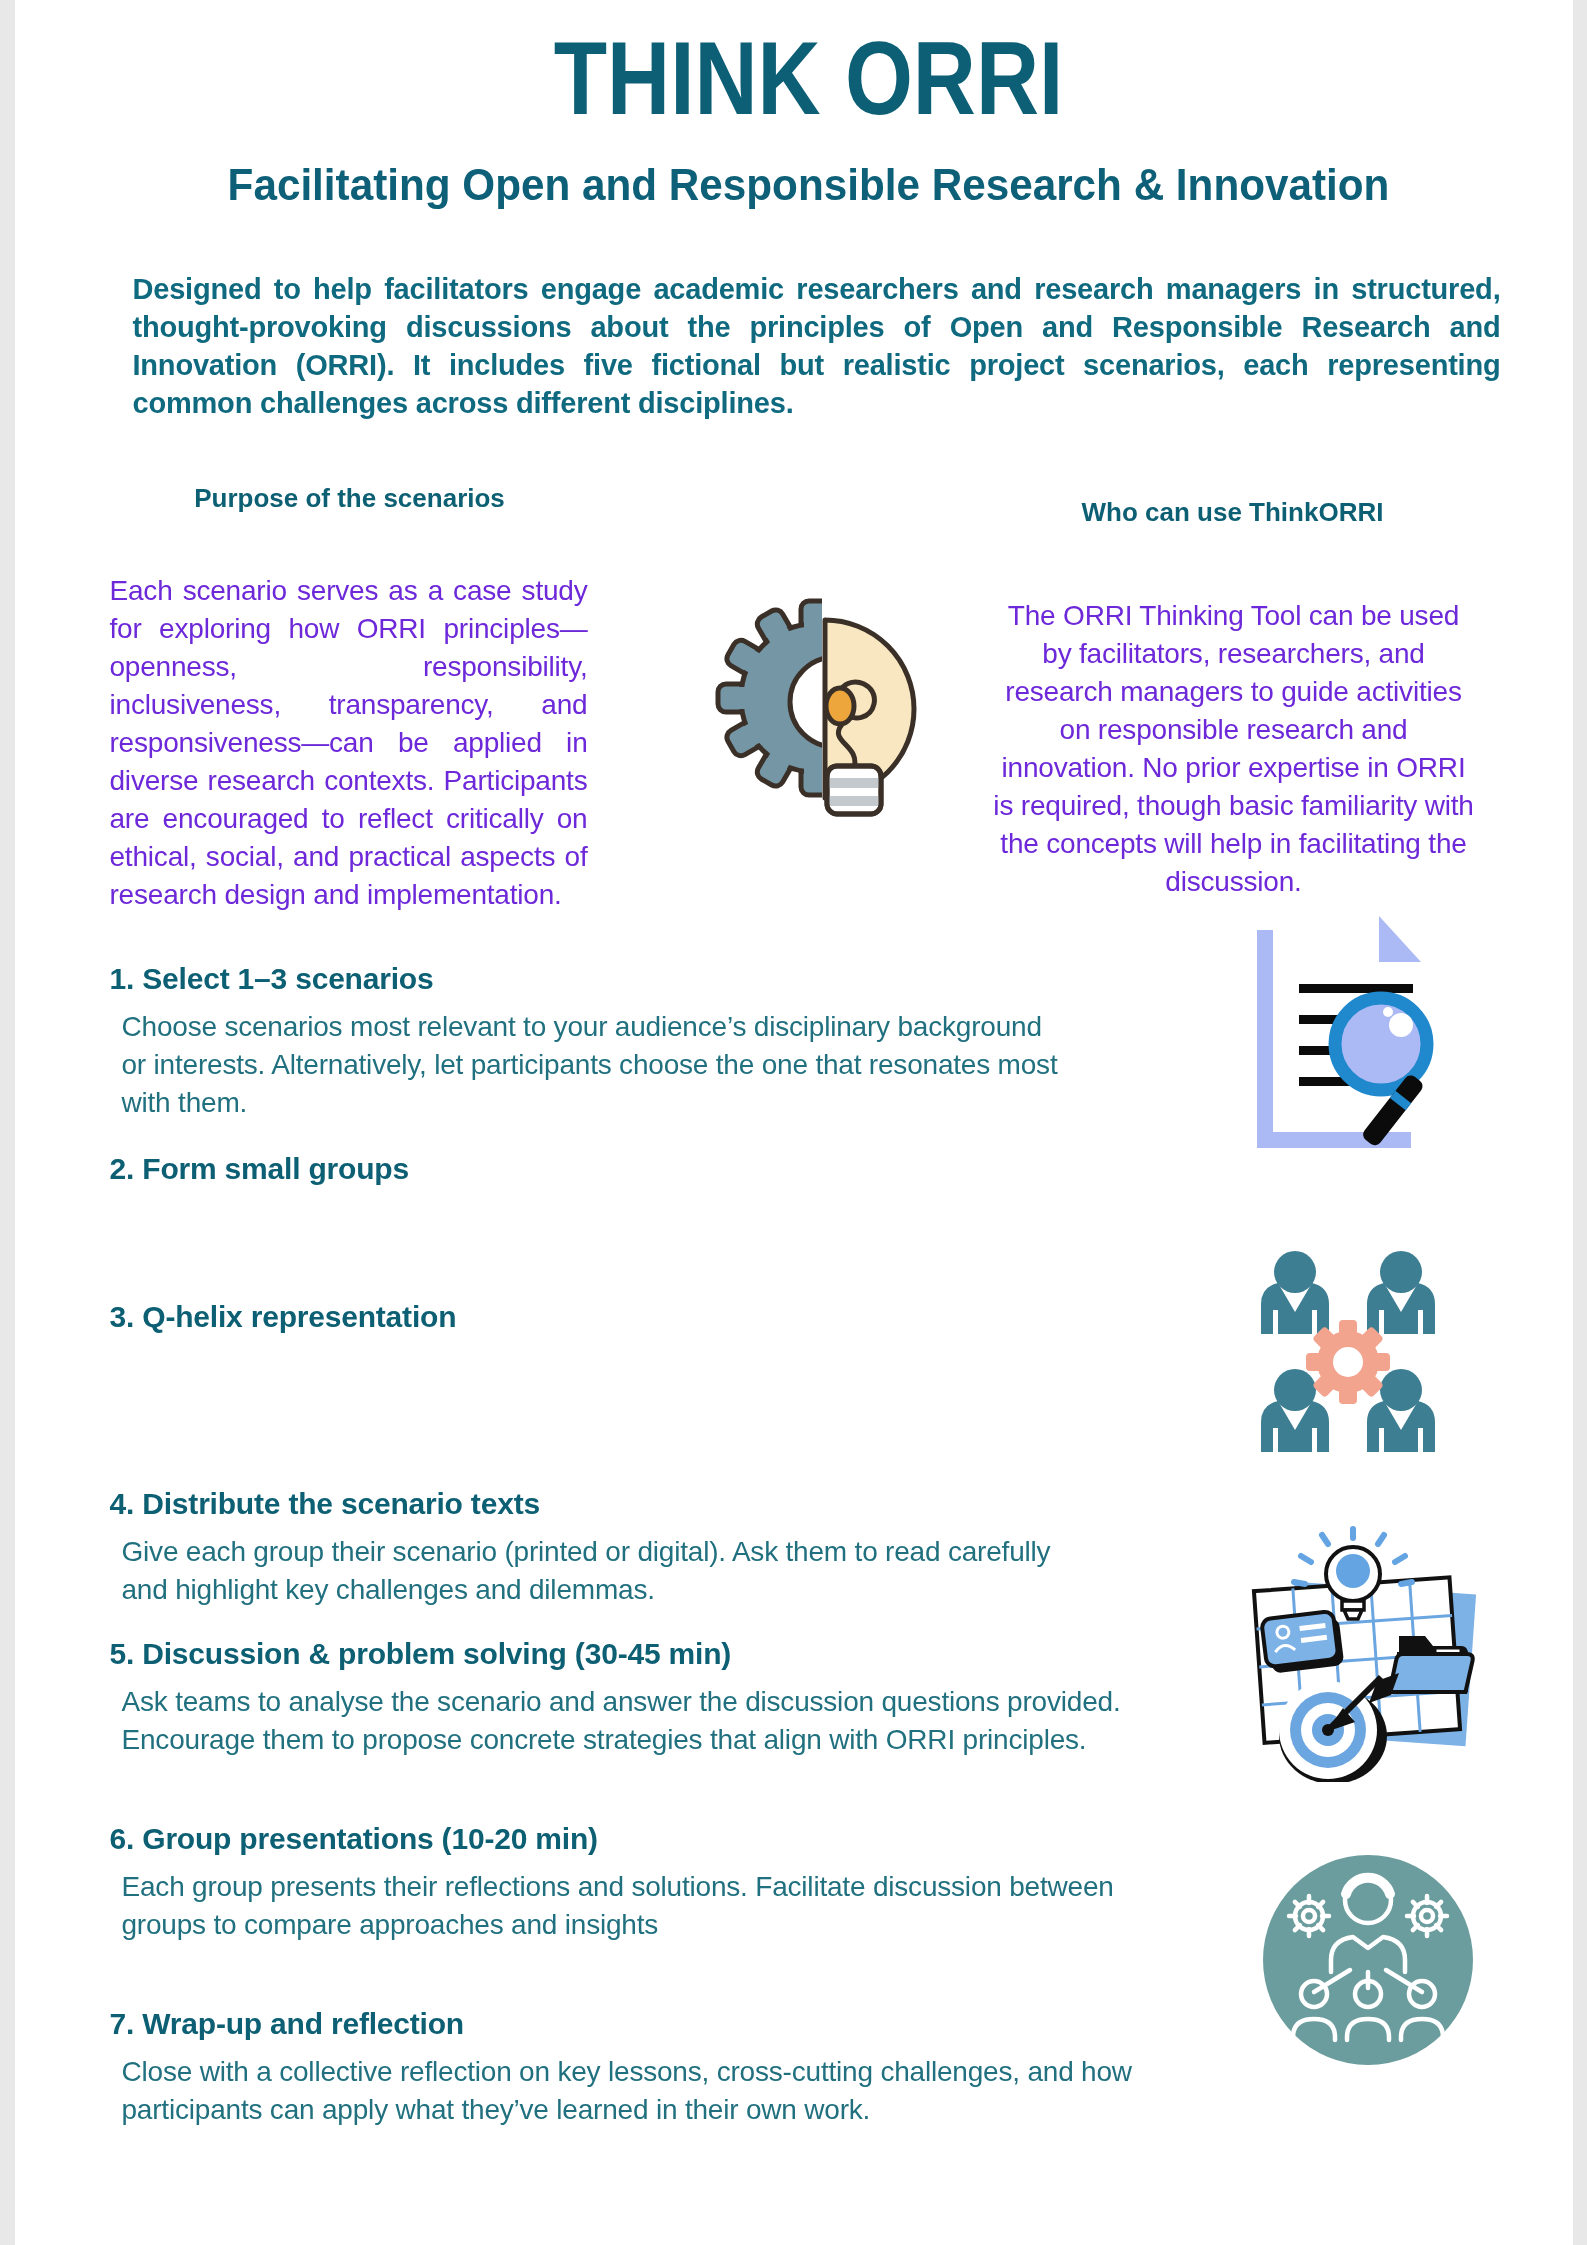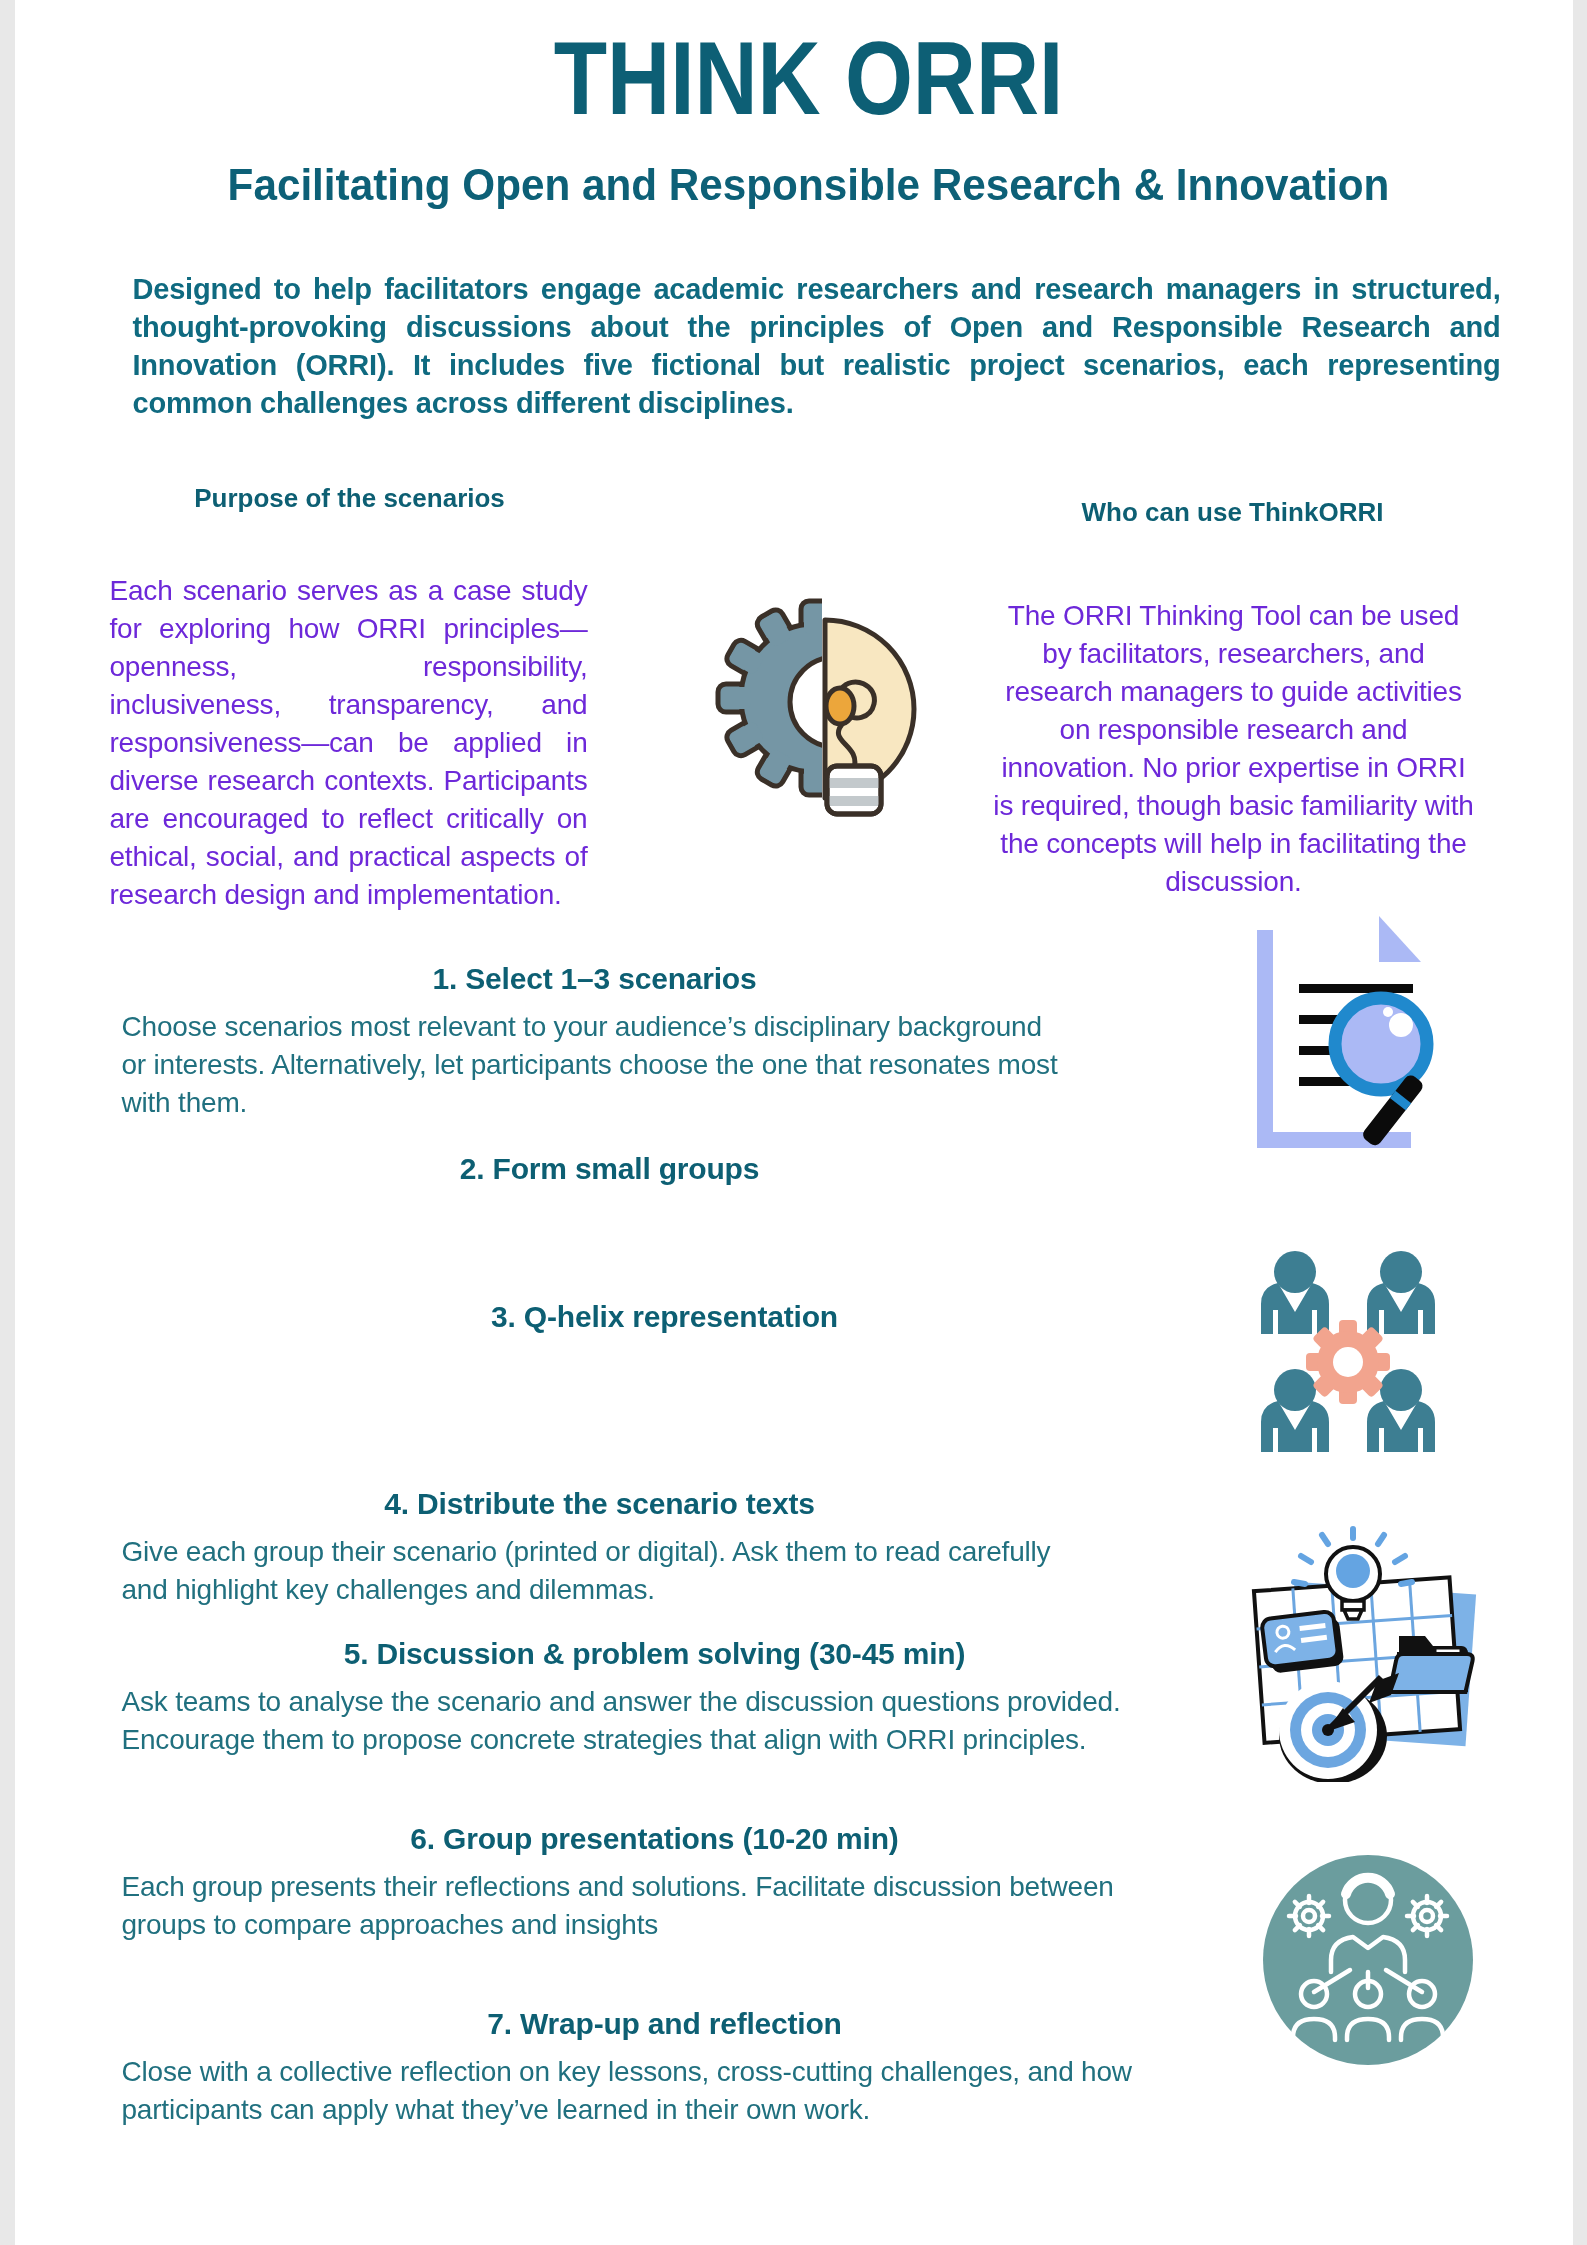--- a/index.html
+++ b/index.html
@@ -37,7 +37,7 @@
   .who-body{top:580px;left:978px;width:482px;text-align:center;margin-top:17px;}
   .step{position:absolute;left:95px;}
   .step-title{
-    font-size:30px;font-weight:700;color:#0d5f73;margin:0 0 7px 0;letter-spacing:-.2px;text-align:center;
+    font-size:30px;font-weight:700;color:#0d5f73;margin:0 0 7px 0;letter-spacing:-.2px;
   }
   .step-body{
     font-size:28px;font-weight:400;line-height:38px;color:#20707f;

